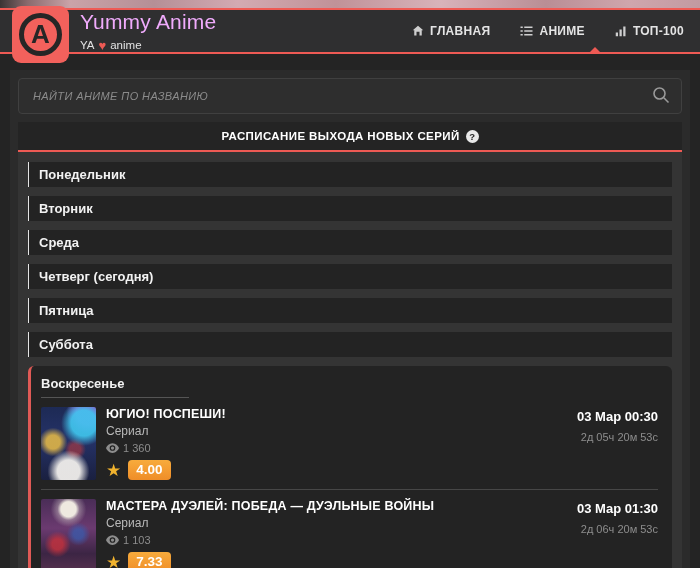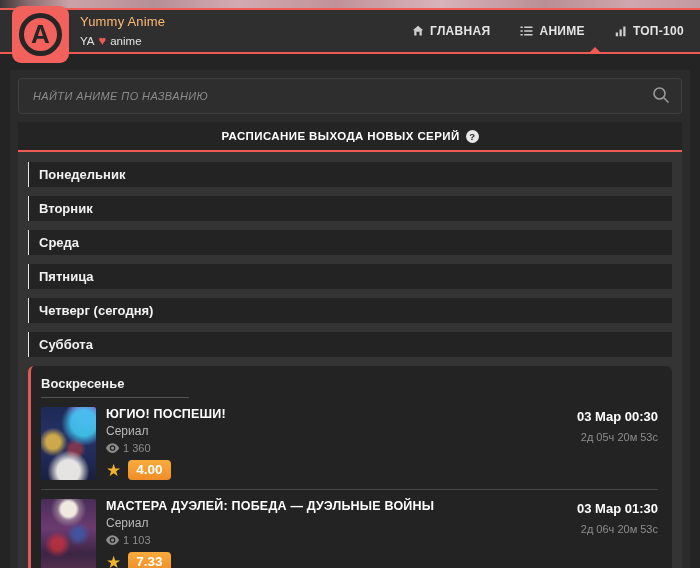--- a/index.html
+++ b/index.html
@@ -39,7 +39,7 @@
     transform:translateY(-1px);
   }
   .brand { margin-left:80px; }
-  .brand-title { font-size:13px; color:#fdba74; font-weight:normal; letter-spacing:.2px; }
+  .brand-title { font-size:21px; color:#f0abfc; font-weight:normal; letter-spacing:.2px; }
   .brand-sub { font-size:11.5px; color:#e2e2e2; margin-top:4px; display:flex; align-items:center; gap:4px; }
   .heart { color:#ee5a54; font-size:13px; }
 

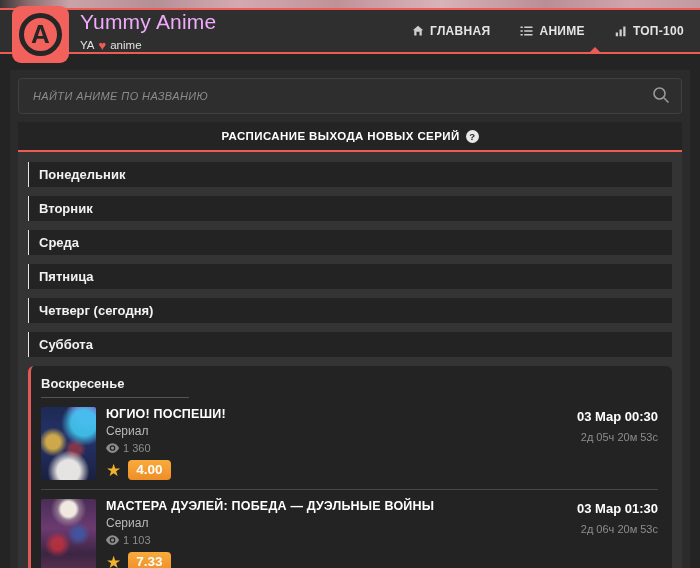--- a/index.html
+++ b/index.html
@@ -210,8 +210,8 @@
       <div class="day-row">Понедельник</div>
       <div class="day-row">Вторник</div>
       <div class="day-row">Среда</div>
+      <div class="day-row">Четверг (сегодня)</div>
       <div class="day-row">Пятница</div>
-      <div class="day-row">Четверг (сегодня)</div>
       <div class="day-row">Суббота</div>
 
       <div class="day-panel">

